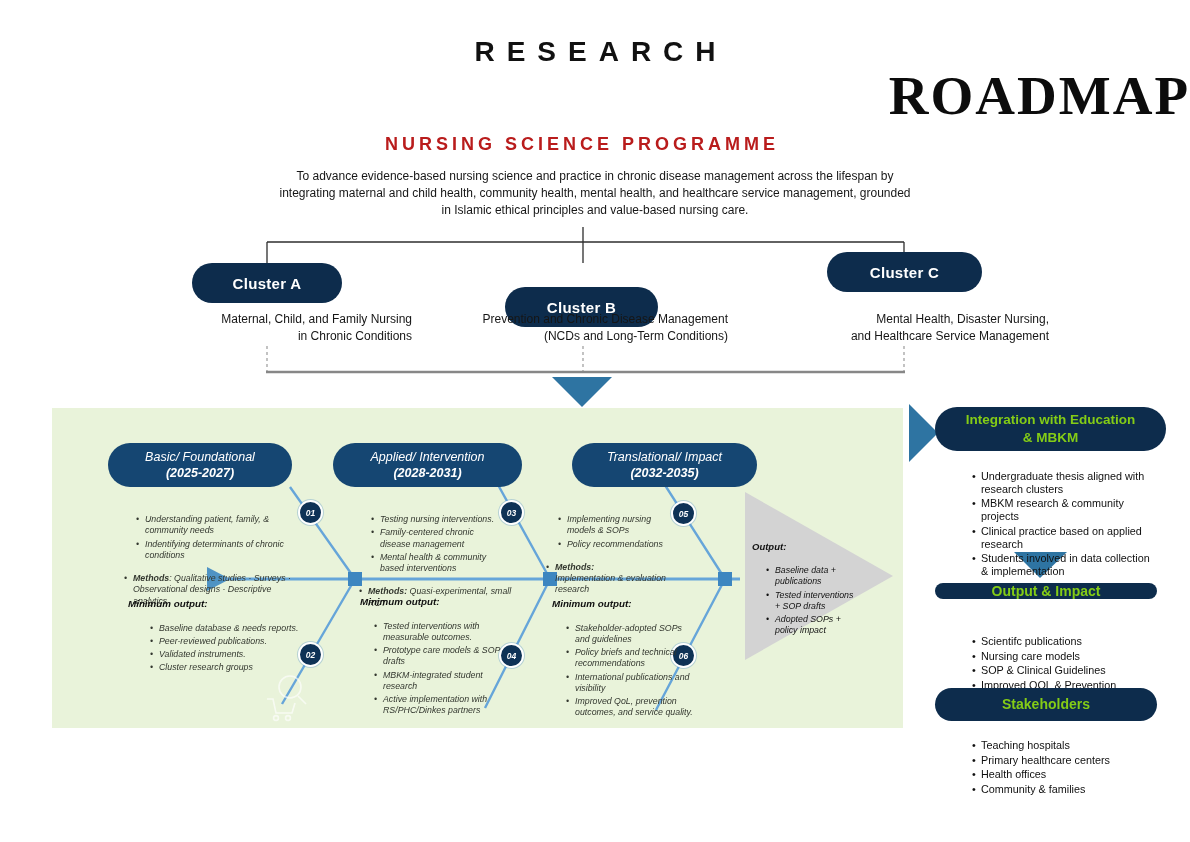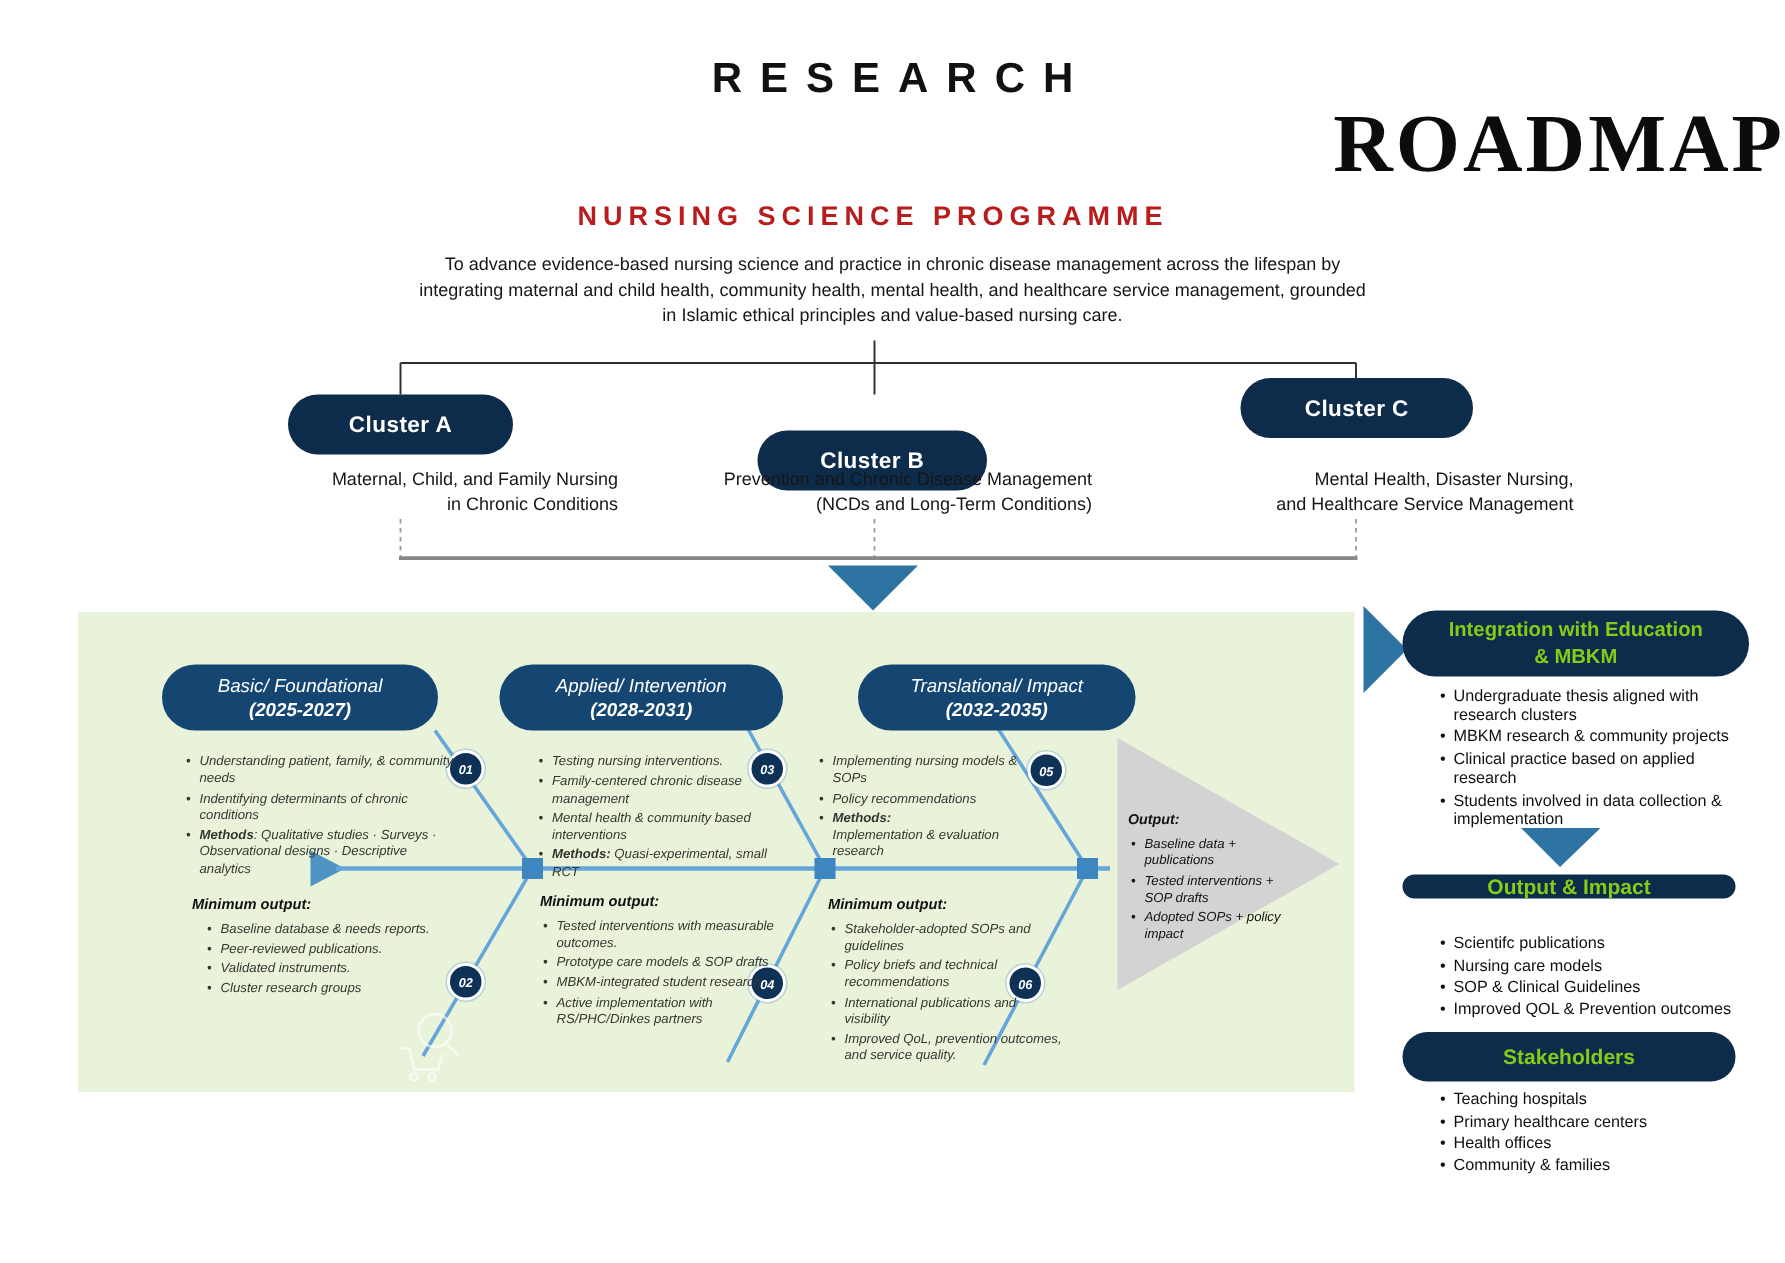--- a/index.html
+++ b/index.html
@@ -28,7 +28,7 @@
          color:#fff;font-size:8.5px;font-weight:bold;display:flex;align-items:center;justify-content:center;
          box-shadow:0 0 0 1px rgba(90,150,200,.35);}
   .sect{font-size:8.8px;line-height:1.28;color:#33372f;}
-  ul.blist{list-style:none;margin:0;padding:0;}
+  ul.blist{list-style:none;margin:12px;padding:0;}
   ul.blist li{position:relative;padding-left:11px;margin-bottom:2px;}
   ul.blist li::before{content:"\2022";position:absolute;left:2px;top:0;}
   .brow{position:relative;padding-left:11px;}

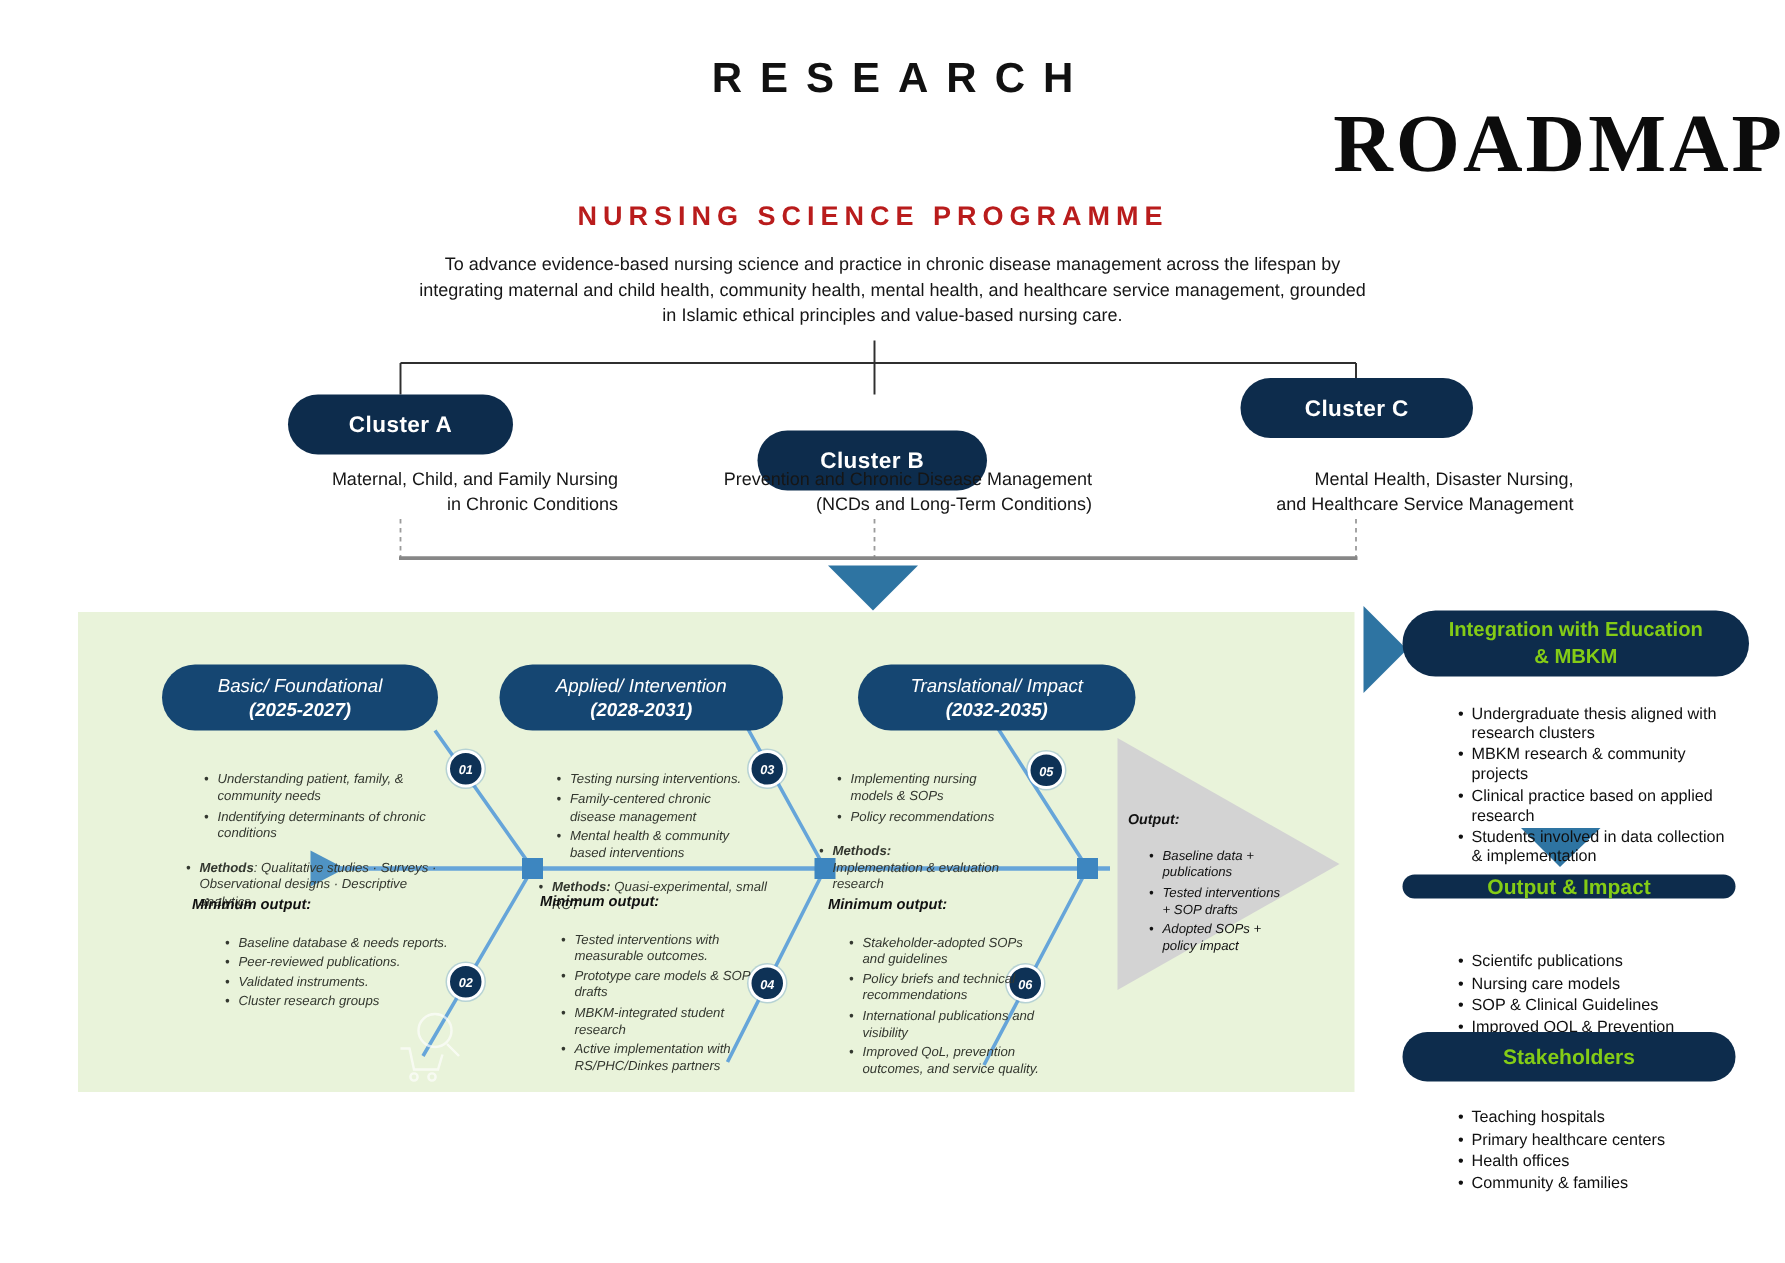--- a/index.html
+++ b/index.html
@@ -113,7 +113,7 @@
     <div class="abs badge" style="left:246px;top:234px;">02</div>
     <div class="abs badge" style="left:447px;top:92px;">03</div>
     <div class="abs badge" style="left:447px;top:235px;">04</div>
-    <div class="abs badge" style="left:619px;top:93px;margin-left:14px;">05</div>
+    <div class="abs badge" style="left:619px;top:93px;">05</div>
     <div class="abs badge" style="left:619px;top:235px;">06</div>
 
     <div class="abs sect" style="left:70px;top:94px;width:182px;">

